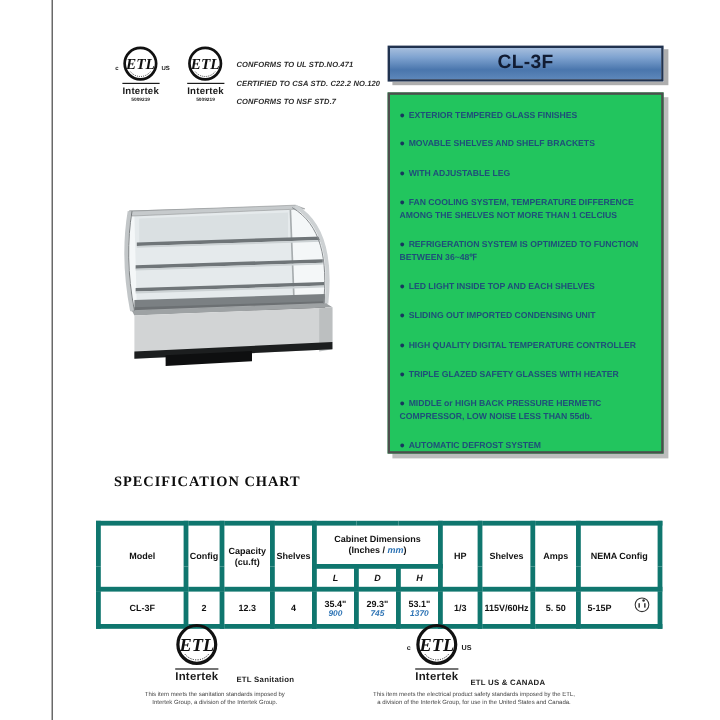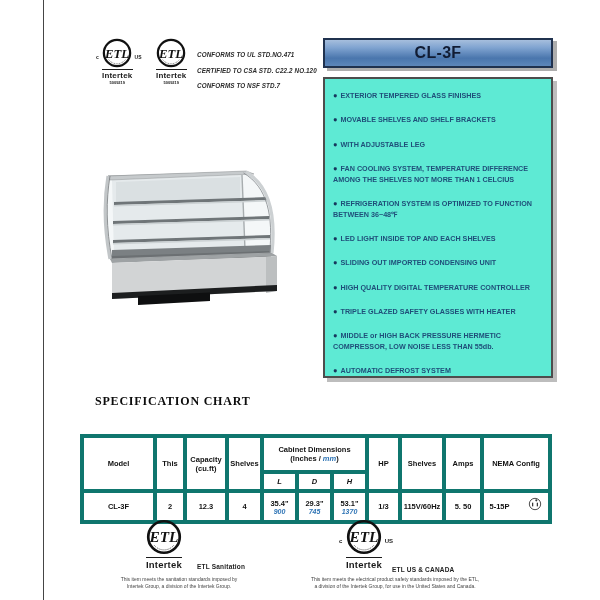--- a/index.html
+++ b/index.html
@@ -28,7 +28,7 @@
 
   
   .features-box{position:absolute;left:323px;top:77px;width:230px;height:301px;box-sizing:border-box;
-      background:#5eead4;border:2px solid #4d4d4d;box-shadow:4px 4px 0 #bdbdbd;
+      background:#22c55e;border:2px solid #4d4d4d;box-shadow:4px 4px 0 #bdbdbd;
       padding:11px 8px 0 8px;}
   .features-box ul{list-style:none;margin:0;padding:0;}
   .features-box li{font-size:7.2px;font-weight:bold;color:#1f4e79;line-height:1.5;margin-bottom:12.5px;}

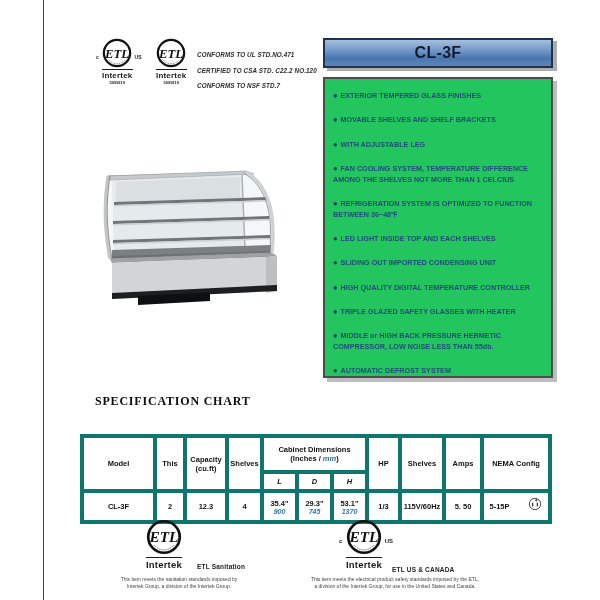--- a/index.html
+++ b/index.html
@@ -168,7 +168,7 @@
     <tbody>
         <tr class="h1row">
       <th rowspan="2">Model</th>
-      <th rowspan="2">This</th>
+      <th rowspan="2">Config</th>
       <th rowspan="2">
         <span class="unit">Capacity</span>
         <span class="unit">(cu.ft)</span>

